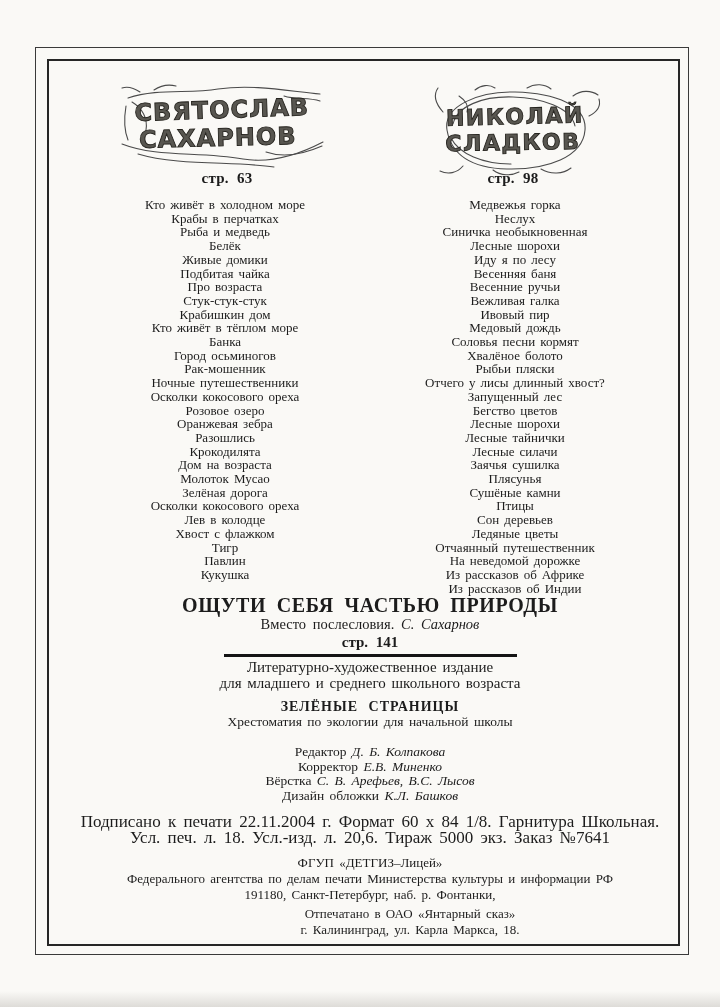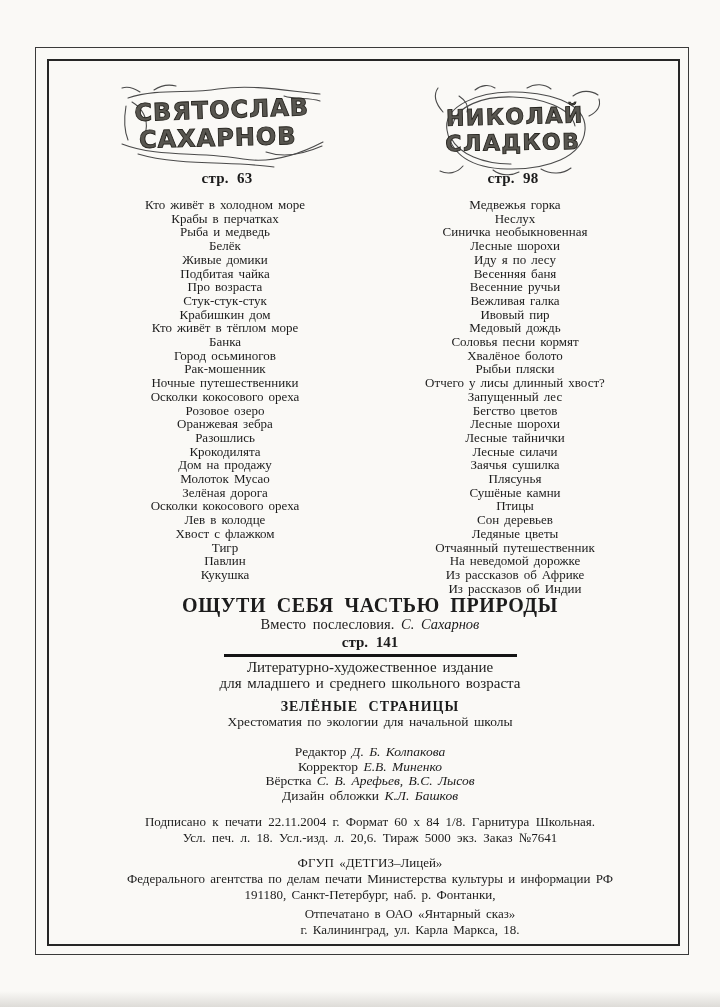--- a/index.html
+++ b/index.html
@@ -123,7 +123,7 @@
     <div>Оранжевая зебра</div>
     <div>Разошлись</div>
     <div>Крокодилята</div>
-    <div>Дом на продажу</div>
+    <div>Дом на возраста</div>
     <div>Молоток Мусао</div>
     <div>Зелёная дорога</div>
     <div>Осколки кокосового ореха</div>

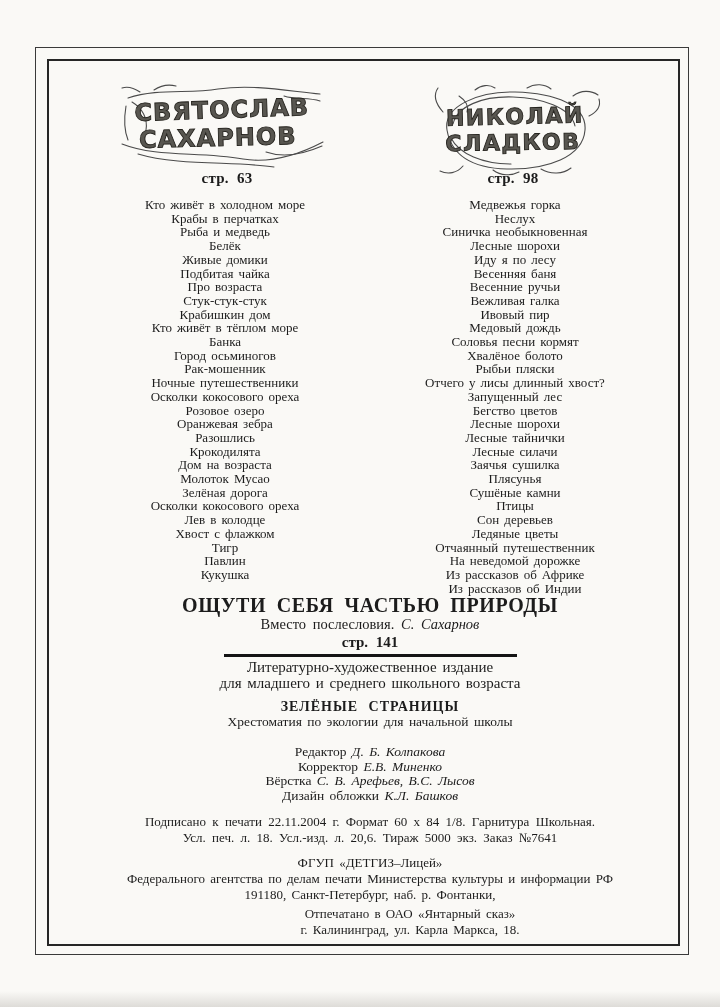--- a/index.html
+++ b/index.html
@@ -44,7 +44,7 @@
   .series-title{font-weight:bold;font-size:14px;letter-spacing:1px;word-spacing:6px;}
   .credits{top:745px;font-size:13.5px;line-height:14.5px;word-spacing:2px;}
   .credit-name{font-style:italic;}
-  .printinfo{top:814px;font-size:13px;line-height:16px;word-spacing:3px;}
+  .printinfo{top:814px;font-size:17px;line-height:16px;word-spacing:3px;}
   .publisher{top:855px;font-size:13px;line-height:16px;word-spacing:2px;}
   .printedat{top:906px;font-size:13px;line-height:16px;word-spacing:2px;margin-left:40px;}
   .scan-bottom{

